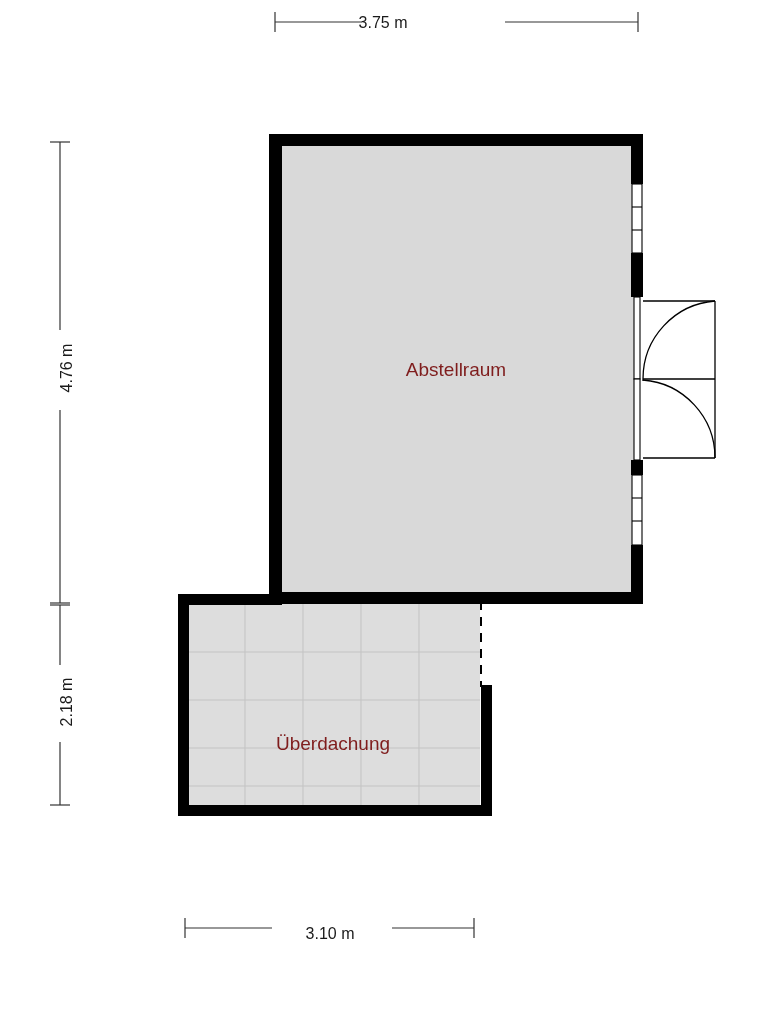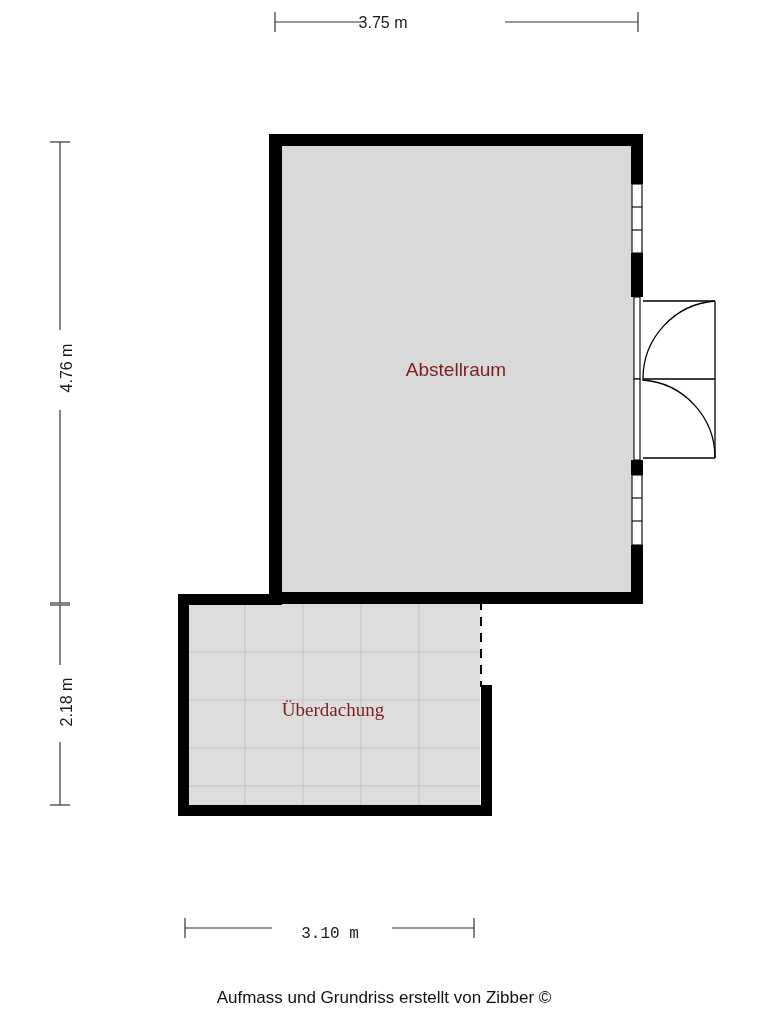--- a/index.html
+++ b/index.html
@@ -72,8 +72,7 @@
   }
   .room-ueberdachung {
     left: 333px;
-    top: 710px;
-    font-family: Liberation Serif, serif;
+    top: 744px;
   }
   .footer-credit {
     position: absolute;

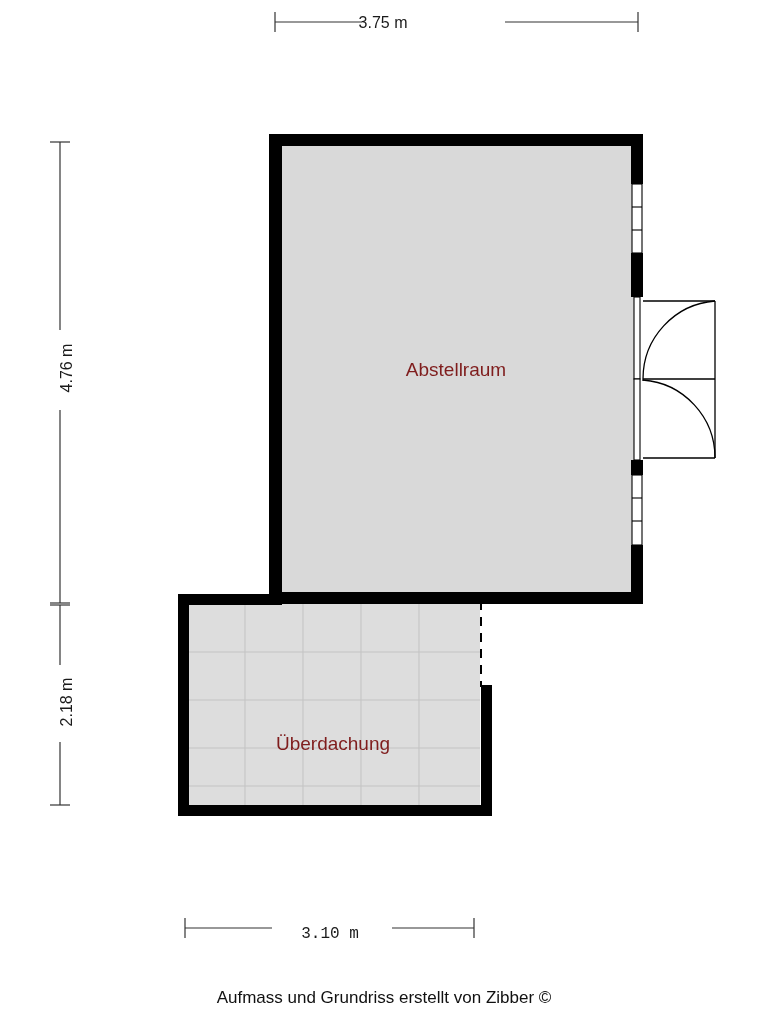--- a/index.html
+++ b/index.html
@@ -46,7 +46,6 @@
     left: 330px;
     top: 925px;
     transform: translateX(-50%);
-    font-family: Liberation Mono, monospace;
   }
   .dim-left-1 {
     left: 67px;

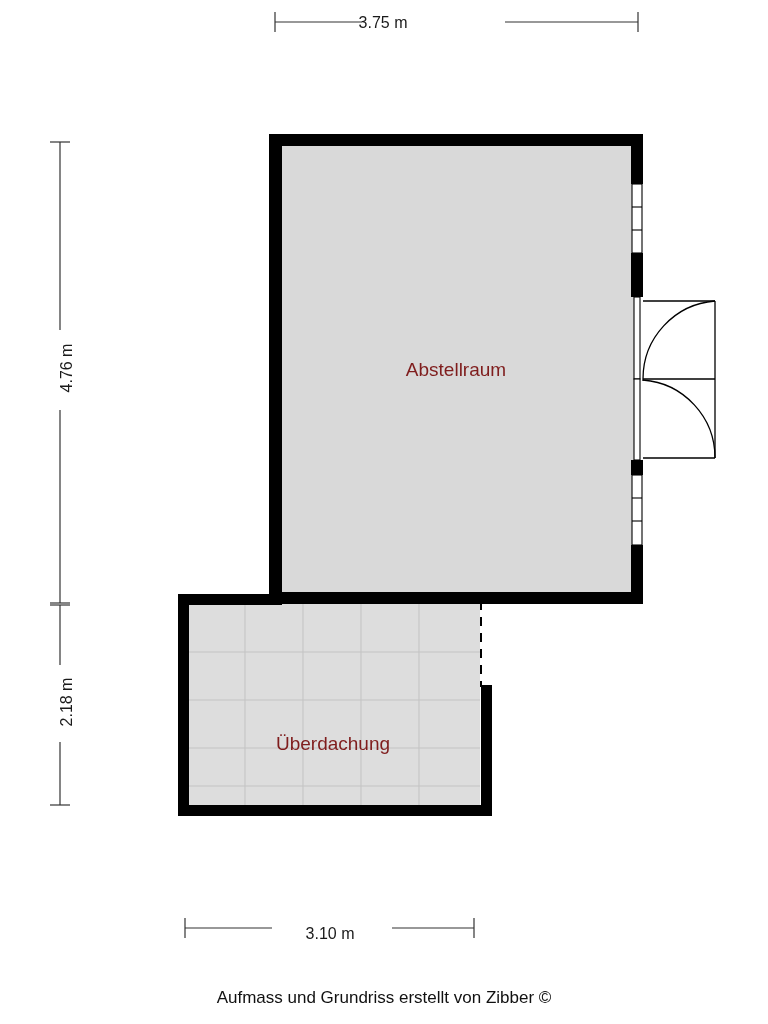--- a/index.html
+++ b/index.html
@@ -193,7 +193,6 @@
 
   <div class="room-label room-ueberdachung">Überdachung</div>
 
-  <div class="footer-credit">Aufmass und Grundriss erstellt von Zibber ©</div>
 
 </div>
 

